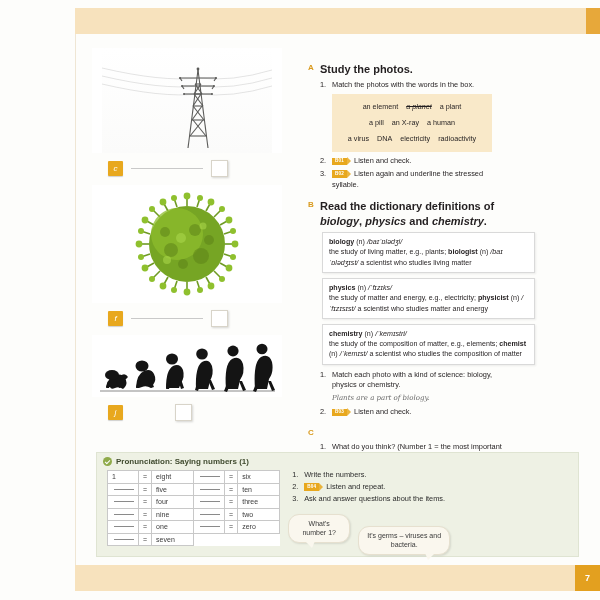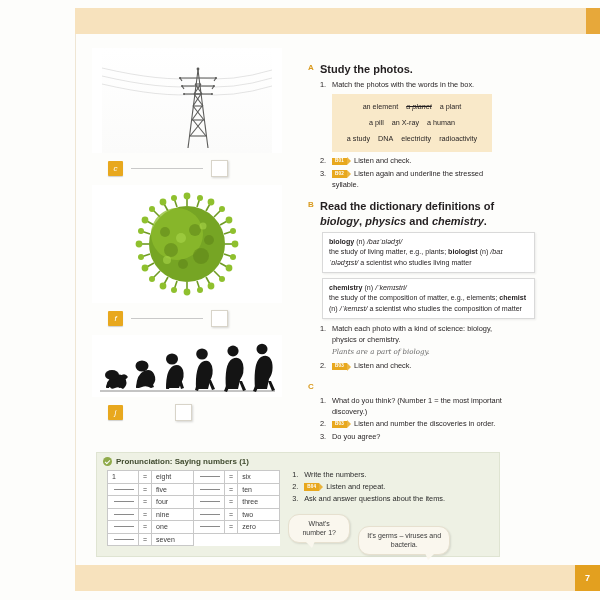--- a/index.html
+++ b/index.html
@@ -480,7 +480,7 @@
       <div class="word-box">
         <span>an element</span><span class="strike">a planet</span><span>a plant</span><br>
         <span>a pill</span><span>an X-ray</span><span>a human</span><br>
-        <span>a study</span><span>DNA</span><span>electricity</span><span>radioactivity</span>
+        <span>a virus</span><span>DNA</span><span>electricity</span><span>radioactivity</span>
       </div>
       <div class="item">
         <div class="item-num">2.</div>

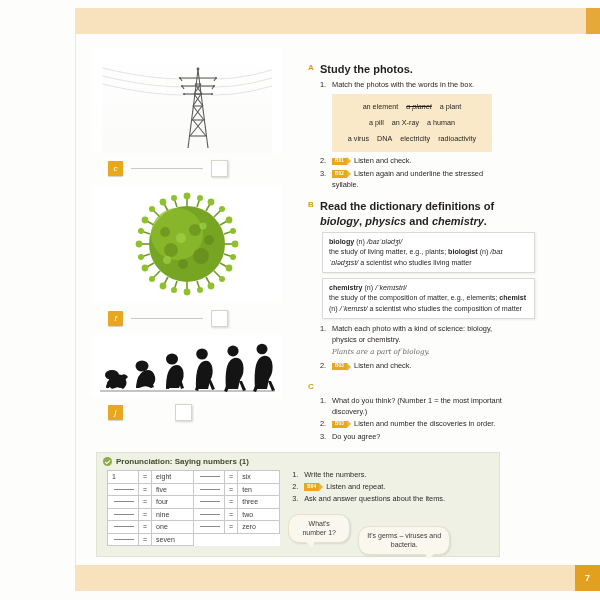--- a/index.html
+++ b/index.html
@@ -519,6 +519,14 @@
         <i>/baɪˈɒlədʒɪst/</i><span> a scientist who studies living matter</span>
       </div>
 
+      <div class="def-box">
+        <b>physics</b>
+        <span>(n)</span>
+        <i>/ˈfɪzɪks/</i><br>
+        <span>the study of matter and energy, e.g., electricity; </span><b>physicist</b>
+        <span>(n)</span>
+        <i>/ˈfɪzɪsɪst/</i><span> a scientist who studies matter and energy</span>
+      </div>
 
       <div class="def-box">
         <b>chemistry</b>

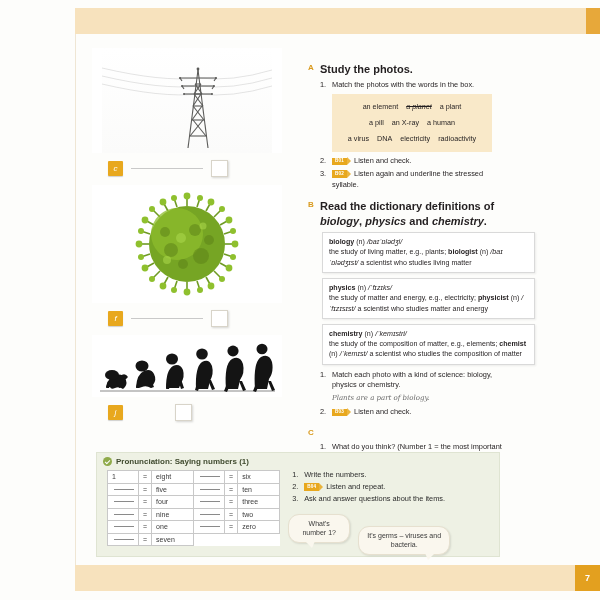--- a/index.html
+++ b/index.html
@@ -187,7 +187,7 @@
   .pron-panel {
     position: absolute;
     left: 96px; top: 452px;
-    width: 404px; height: 105px;
+    width: 483px; height: 105px;
     background: #eef1e4;
     border: 1px solid #dfe4d2;
   }

